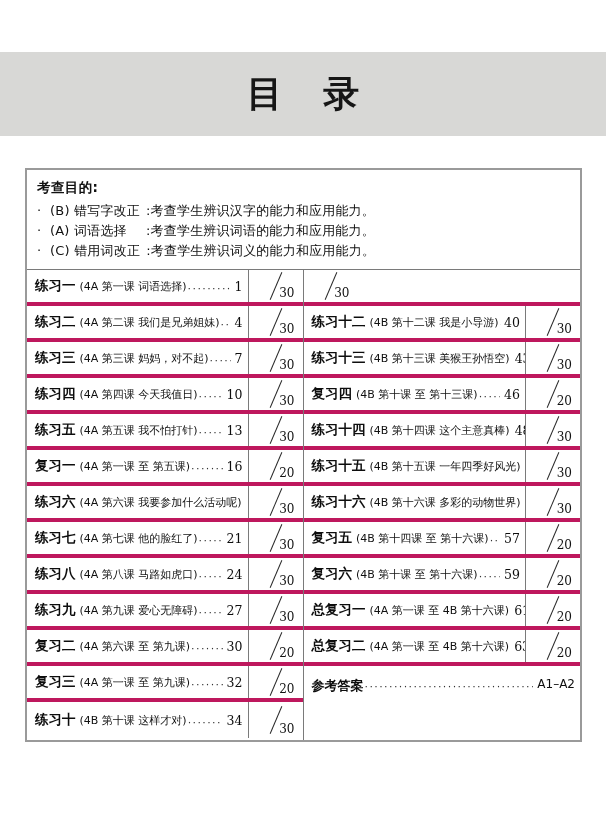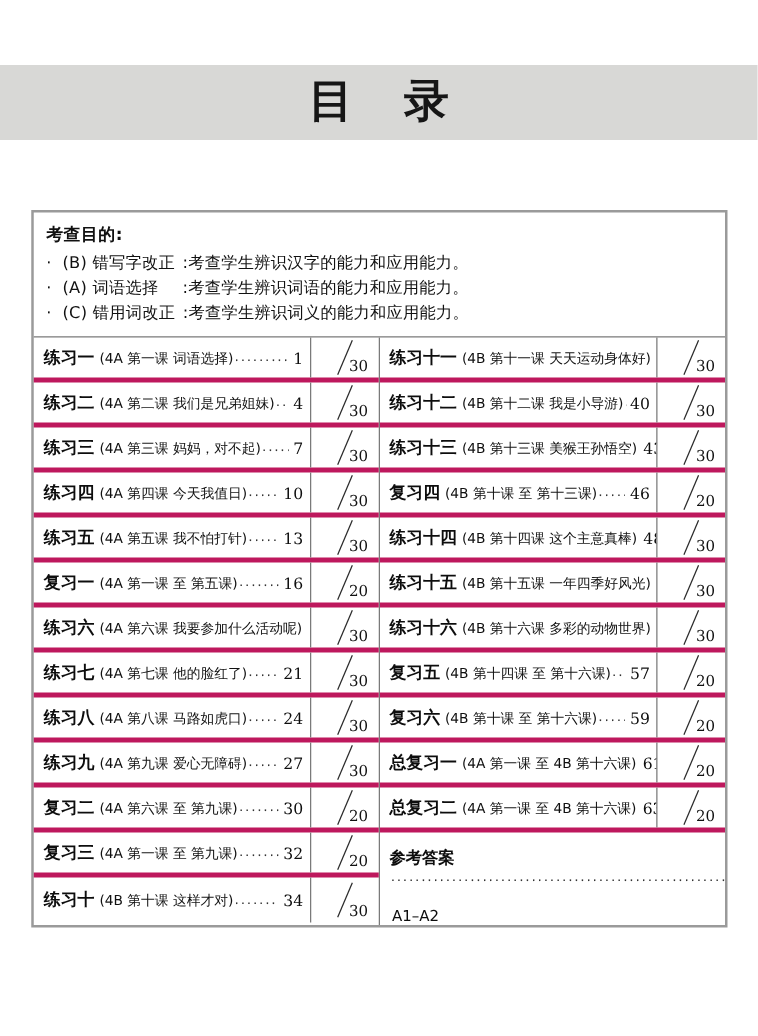--- a/index.html
+++ b/index.html
@@ -21,7 +21,7 @@
     left: 0;
     top: 52px;
     width: 606px;
-    height: 60px;
+    height: 84px;
     background: #d8d8d6;
     display: flex;
     align-items: center;

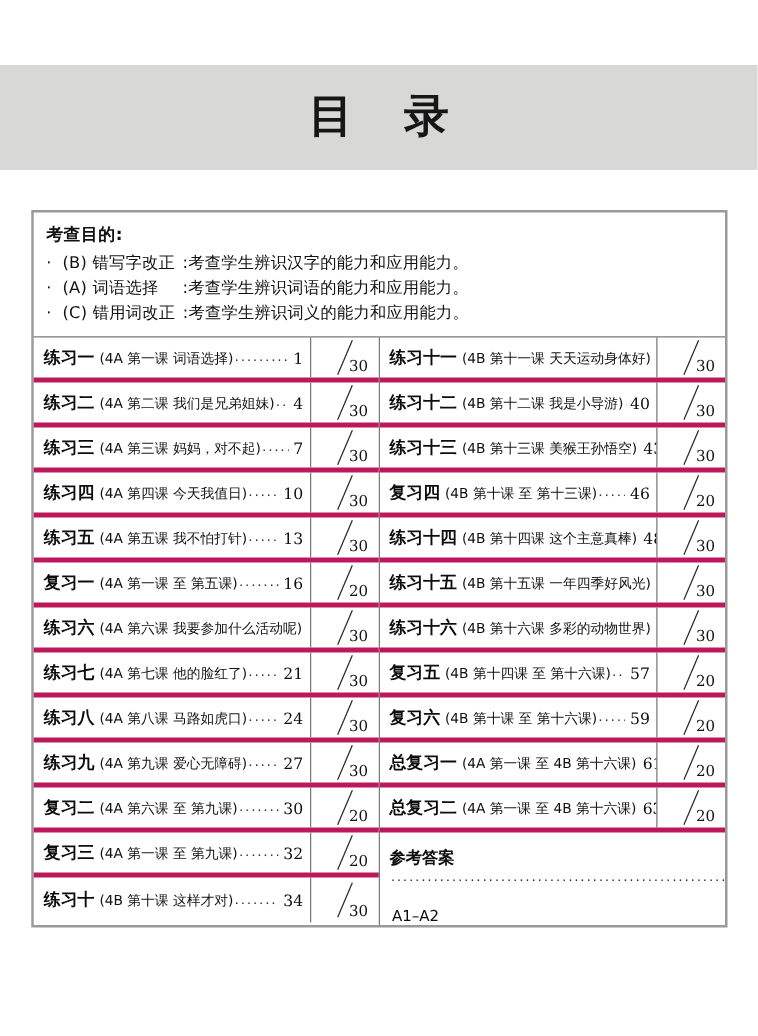--- a/index.html
+++ b/index.html
@@ -378,12 +378,6 @@
       </div>
     <div class="toc-col right">
         <div class="row">
-          <div class="row-entry">
-            <span class="entry-title">练习十一</span>
-            <span class="entry-sub">(4B 第十一课 天天运动身体好)</span>
-            <span class="entry-dots"></span>
-            <span class="entry-page">37</span>
-          </div>
           <div class="row-score">
             <span class="score-slash"></span>
             <span class="score-denom">30</span>

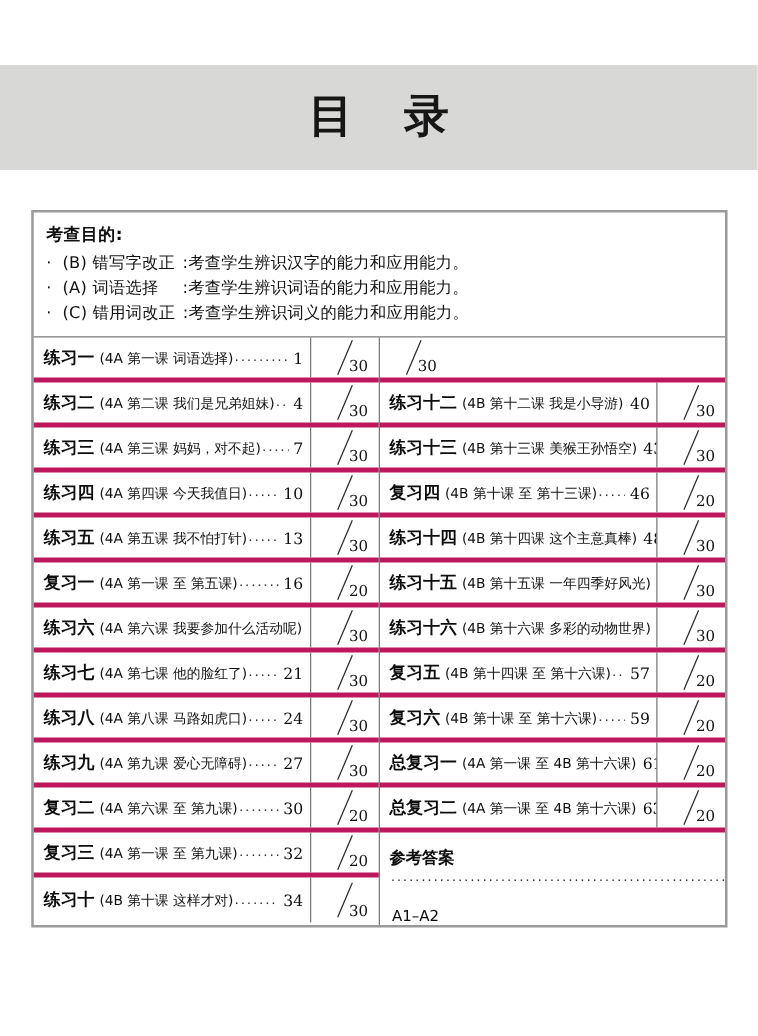--- a/index.html
+++ b/index.html
@@ -185,7 +185,6 @@
     border-right: none;
     align-items: flex-start;
     padding-top: 11px;
-    flex-direction: column;
   }
   .row.answer .entry-title {
     font-size: 13px;

